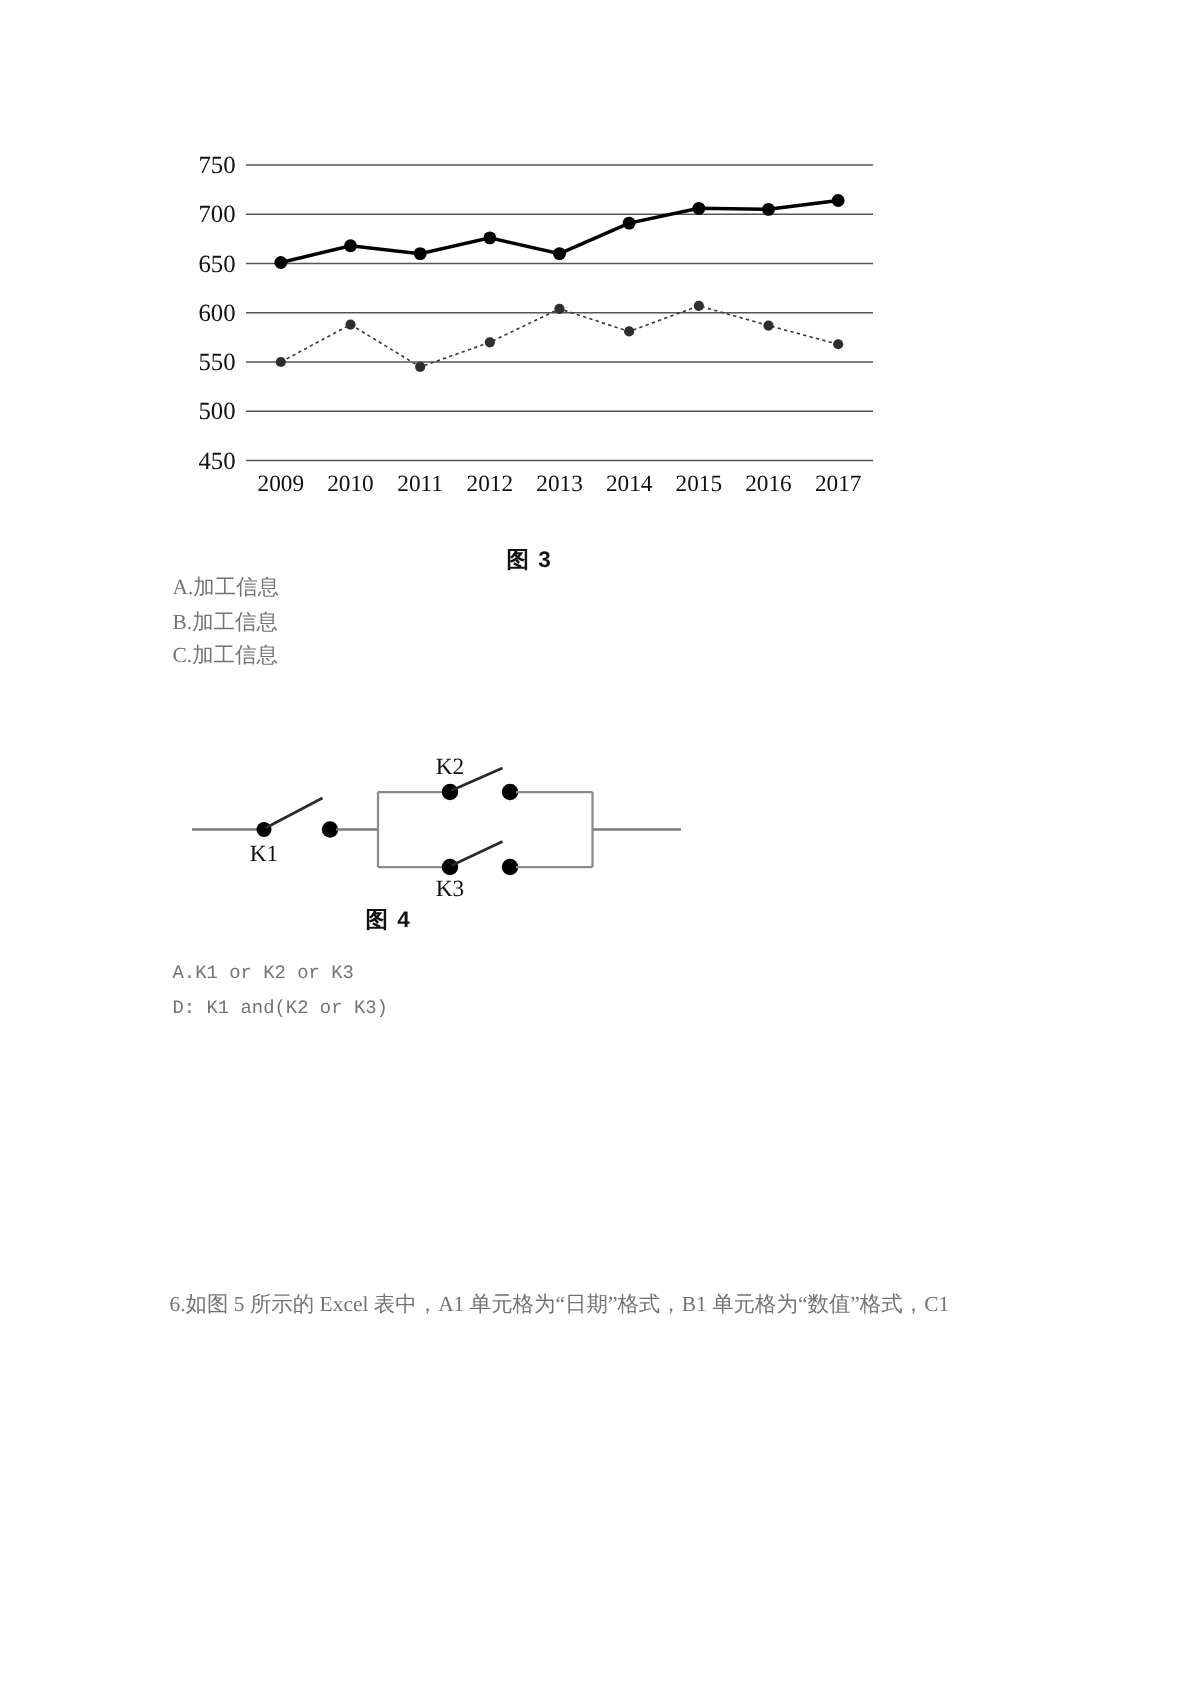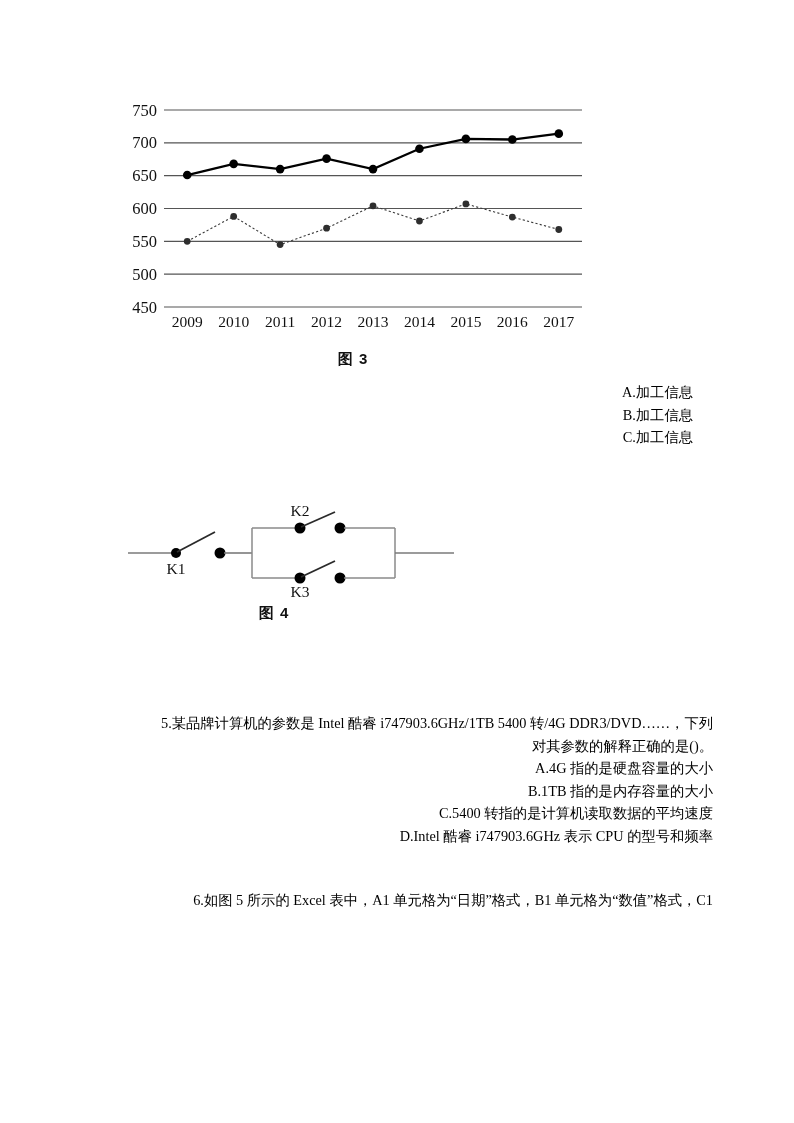--- a/index.html
+++ b/index.html
@@ -26,7 +26,7 @@
   .chart-svg{display:block;}
   .chart-caption{
     position:absolute;
-    left:118px; top:350px;
+    left:118px; top:364px;
     width:470px;
     text-align:center;
     font-size:15px;

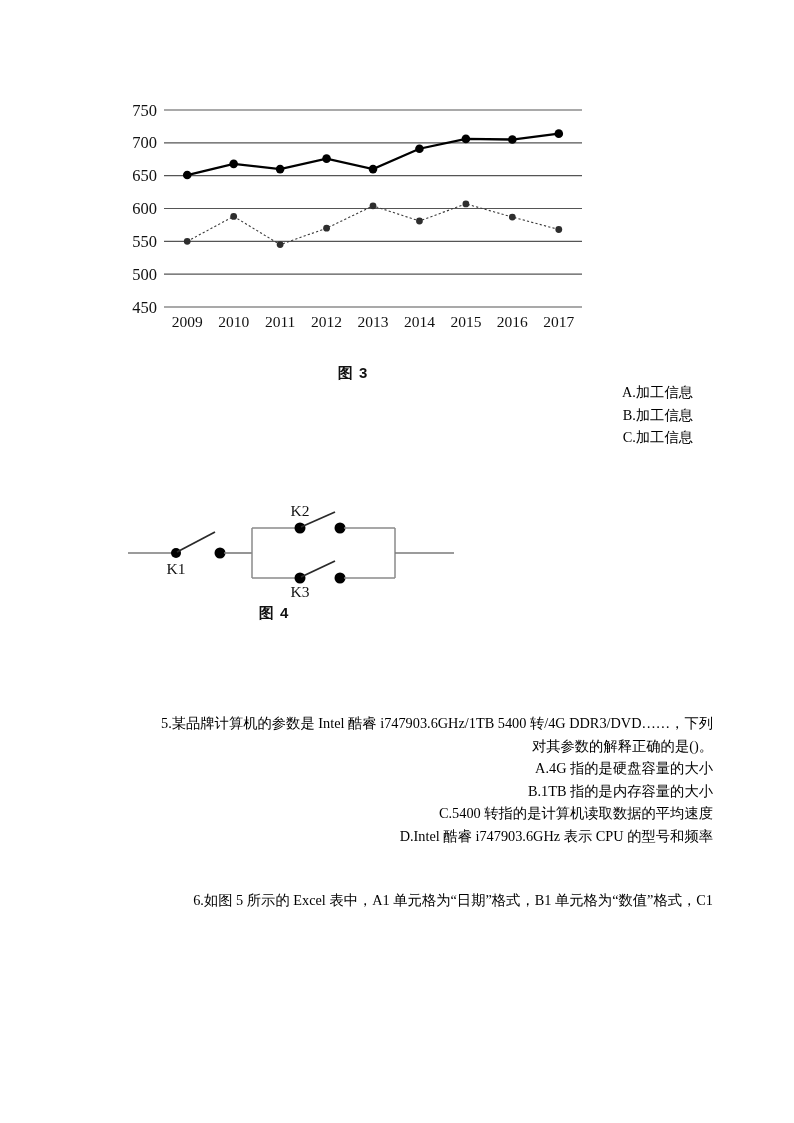--- a/index.html
+++ b/index.html
@@ -45,9 +45,8 @@
     font-family:"Liberation Serif","DejaVu Serif",serif;
     font-size:14.3px;
     line-height:22.6px;
-    color:#000000;
+    color:#737373;
     white-space:pre-wrap;
-    text-align:right;
   }
   .opt{ padding-left:2px; }
   .q{ margin-top:1px; }

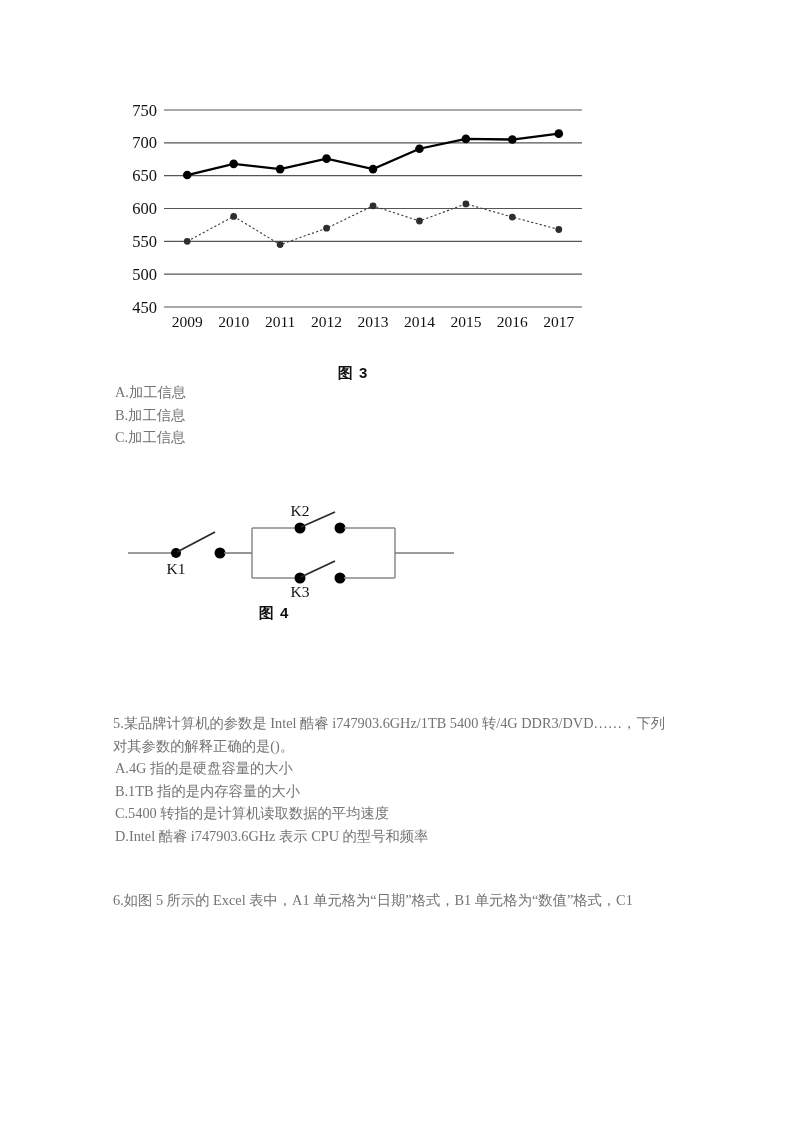--- a/index.html
+++ b/index.html
@@ -59,7 +59,7 @@
   }
   .circuit-caption{
     position:absolute;
-    left:139px; top:604px;
+    left:124px; top:604px;
     width:270px;
     text-align:center;
     font-size:15px;

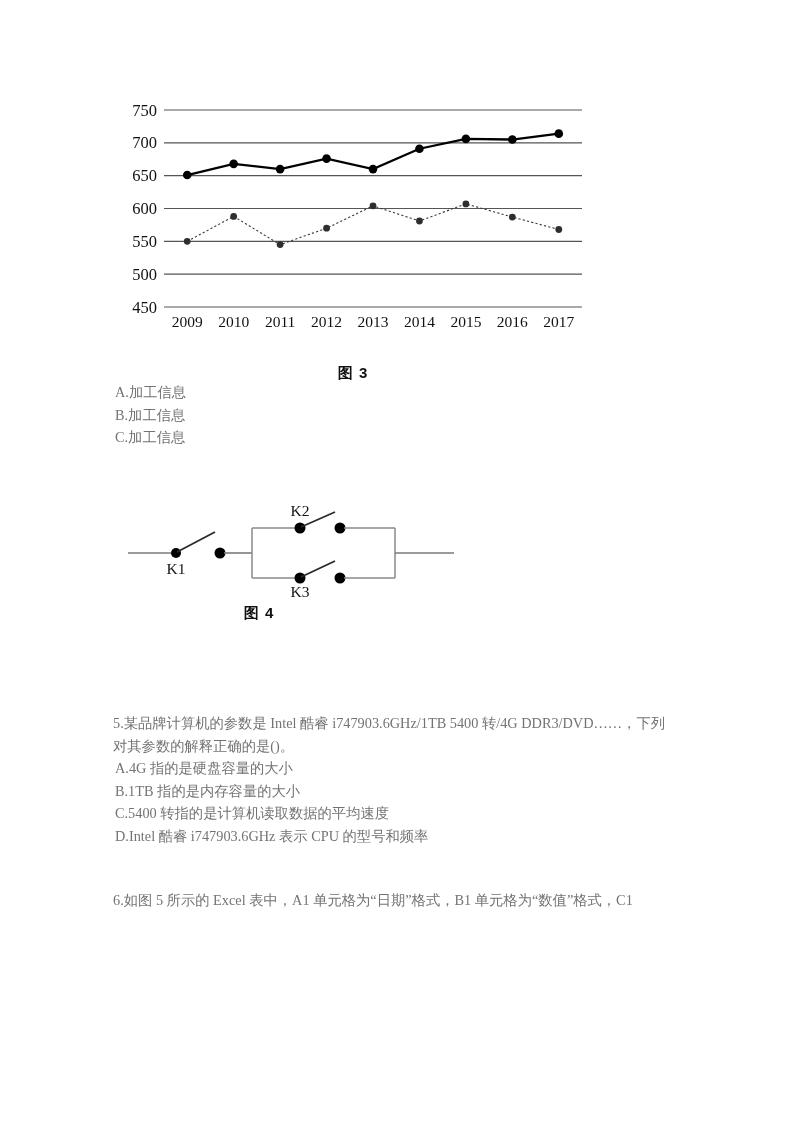--- a/index.html
+++ b/index.html
@@ -196,6 +196,7 @@
   <div class="circuit-caption">图 4</div>
 
   <div class="block-after-fig4">
+    <div class="opt opt-mono">A.K1 or K2 or K3</div>
   </div>
 
   <div class="block-q5">

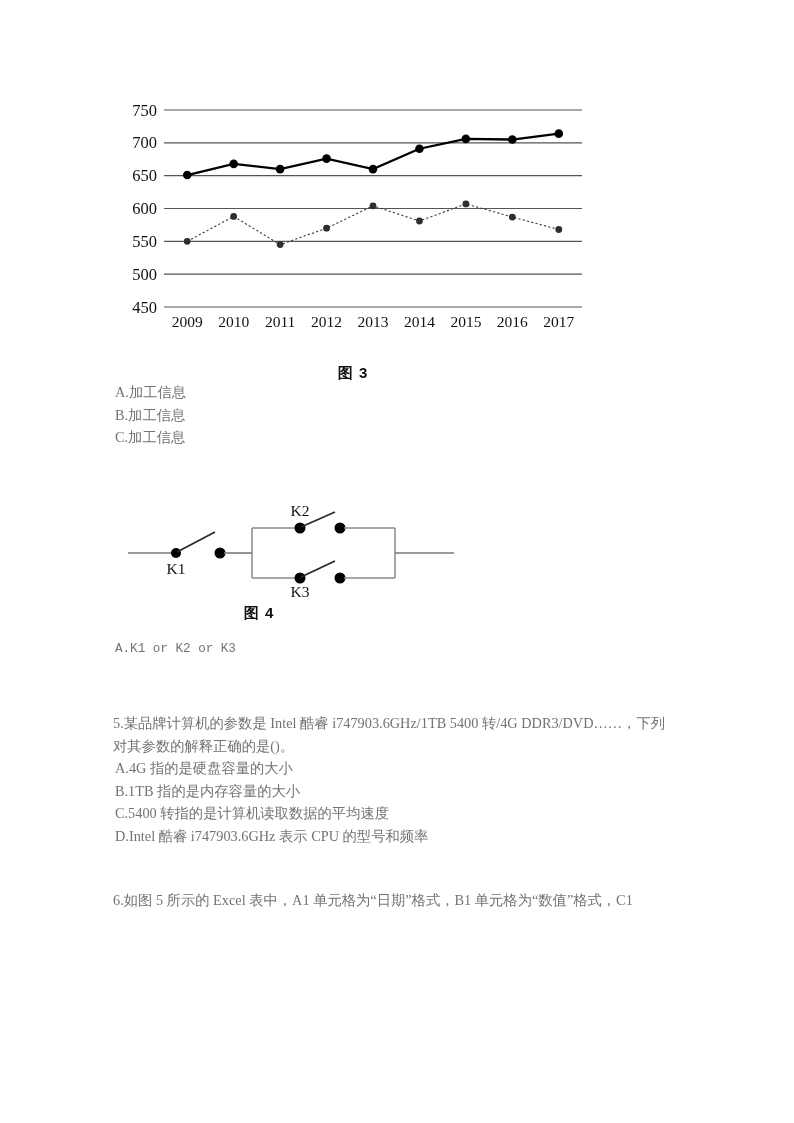--- a/index.html
+++ b/index.html
@@ -197,6 +197,7 @@
 
   <div class="block-after-fig4">
     <div class="opt opt-mono">A.K1 or K2 or K3</div>
+    <div class="opt opt-mono">D: K1 and(K2 or K3)</div>
   </div>
 
   <div class="block-q5">

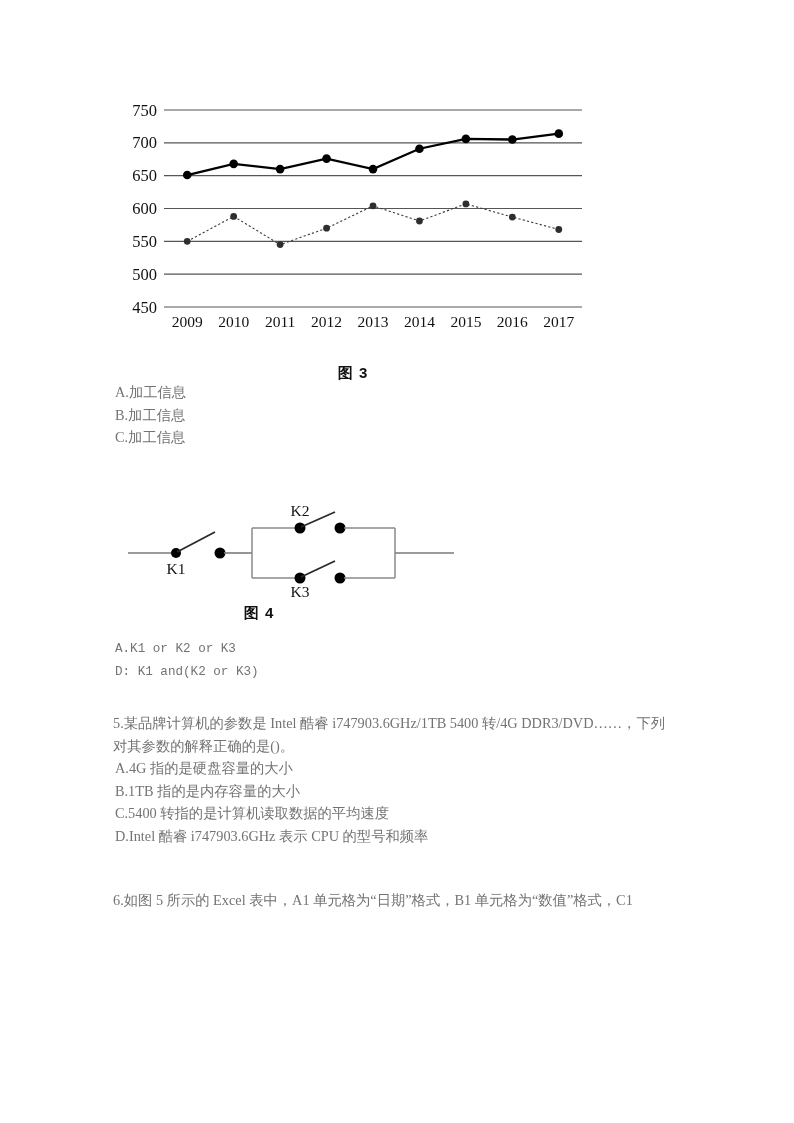--- a/index.html
+++ b/index.html
@@ -200,14 +200,6 @@
     <div class="opt opt-mono">D: K1 and(K2 or K3)</div>
   </div>
 
-  <div class="block-q5">
-    <div class="qline">5.某品牌计算机的参数是 Intel 酷睿 i747903.6GHz/1TB 5400 转/4G DDR3/DVD……，下列</div>
-    <div class="qline">对其参数的解释正确的是()。</div>
-    <div class="opt">A.4G 指的是硬盘容量的大小</div>
-    <div class="opt">B.1TB 指的是内存容量的大小</div>
-    <div class="opt">C.5400 转指的是计算机读取数据的平均速度</div>
-    <div class="opt">D.Intel 酷睿 i747903.6GHz 表示 CPU 的型号和频率</div>
-  </div>
 
   <div class="block-q6">
     <div class="qline">6.如图 5 所示的 Excel 表中，A1 单元格为“日期”格式，B1 单元格为“数值”格式，C1</div>

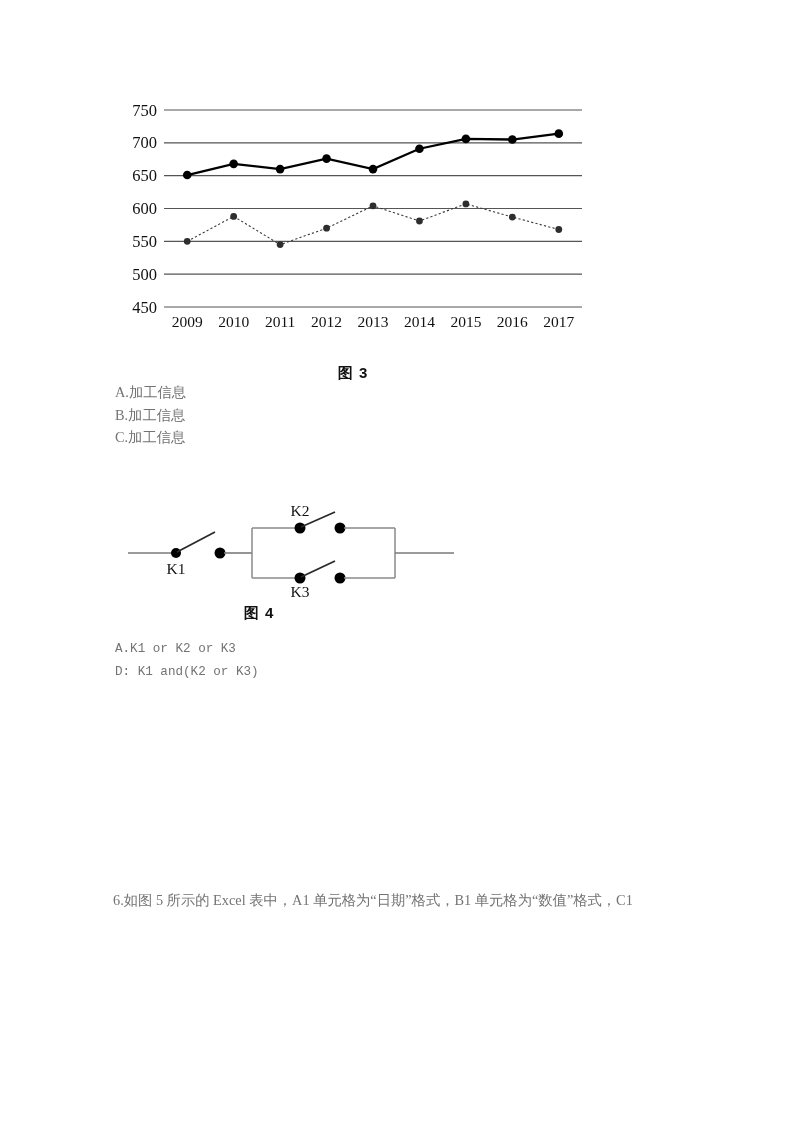--- a/index.html
+++ b/index.html
@@ -80,7 +80,7 @@
   }
   .block-q6{
     position:absolute;
-    left:113px; top:889px;
+    left:113px; top:859px;
     width:600px;
   }
   .opt-mono{

